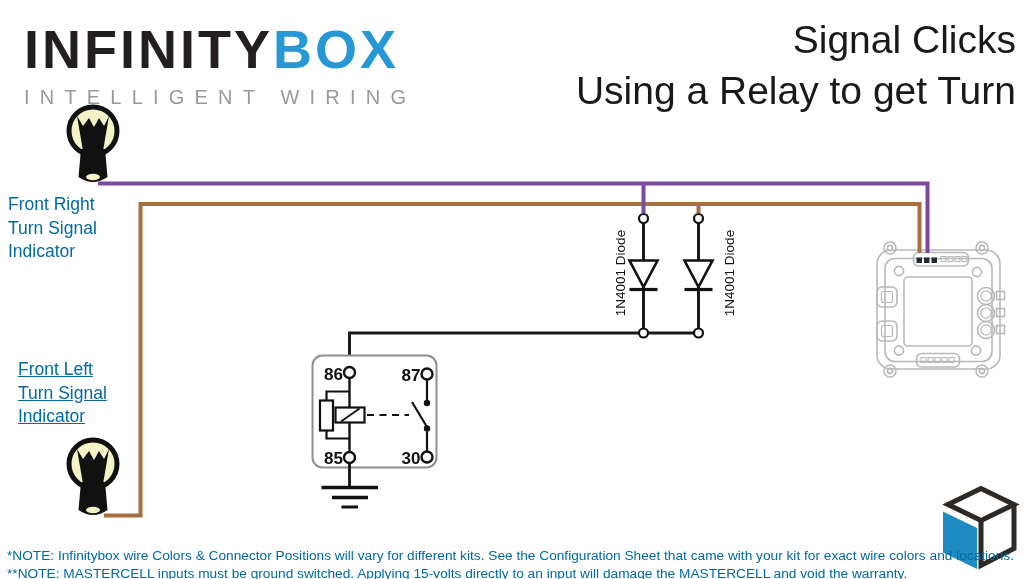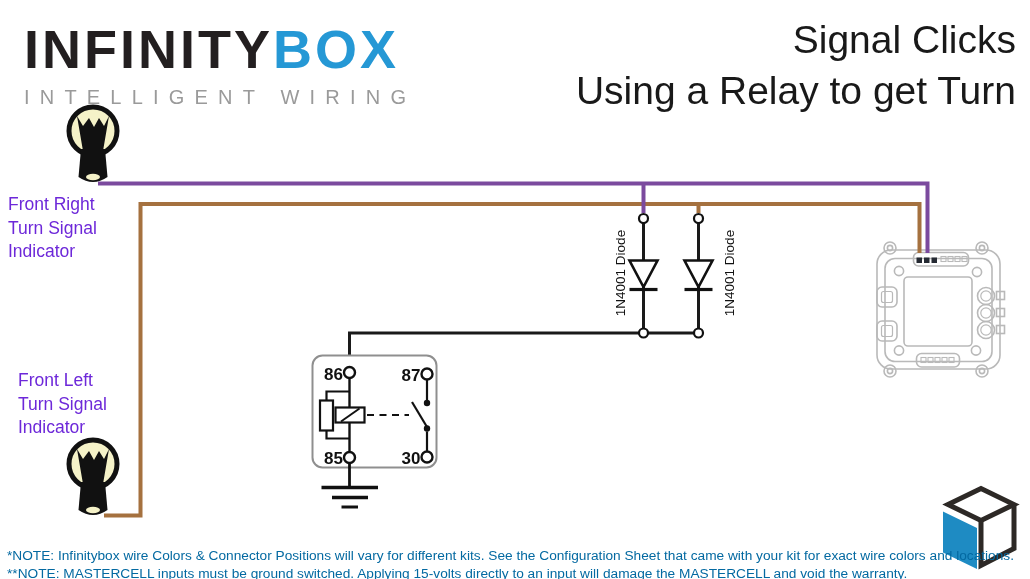--- a/index.html
+++ b/index.html
@@ -15,7 +15,7 @@
   
   .title{position:absolute;right:14px;top:14px;text-align:right;font-size:39px;line-height:51px;color:#191919;}
   
-  .ind-label{position:absolute;font-size:17.5px;line-height:23.5px;color:#6d28d9;}
+  .ind-label{position:absolute;font-size:17.5px;line-height:23.5px;color:#0369a1;}
   .ind-label.fr{left:8px;top:193px;}
   .ind-label.fl{left:18px;top:369px;}
   

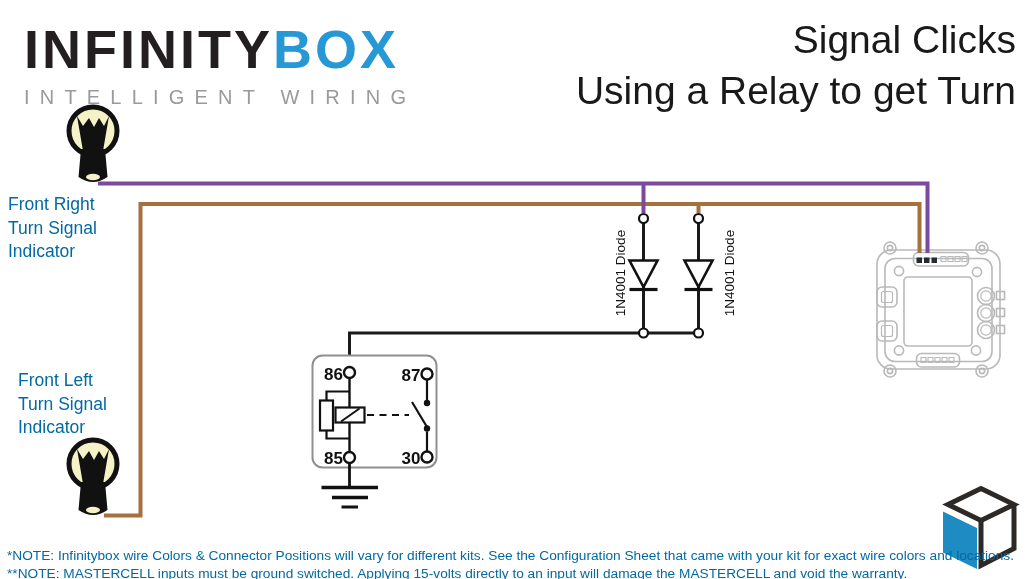--- a/index.html
+++ b/index.html
@@ -17,7 +17,7 @@
   
   .ind-label{position:absolute;font-size:17.5px;line-height:23.5px;color:#0369a1;}
   .ind-label.fr{left:8px;top:193px;}
-  .ind-label.fl{left:18px;top:369px;}
+  .ind-label.fl{left:18px;top:358px;text-decoration:underline;}
   
   .notes{position:absolute;left:7px;top:547px;font-size:13.7px;line-height:17.6px;color:#0369a1;white-space:nowrap;}
   

